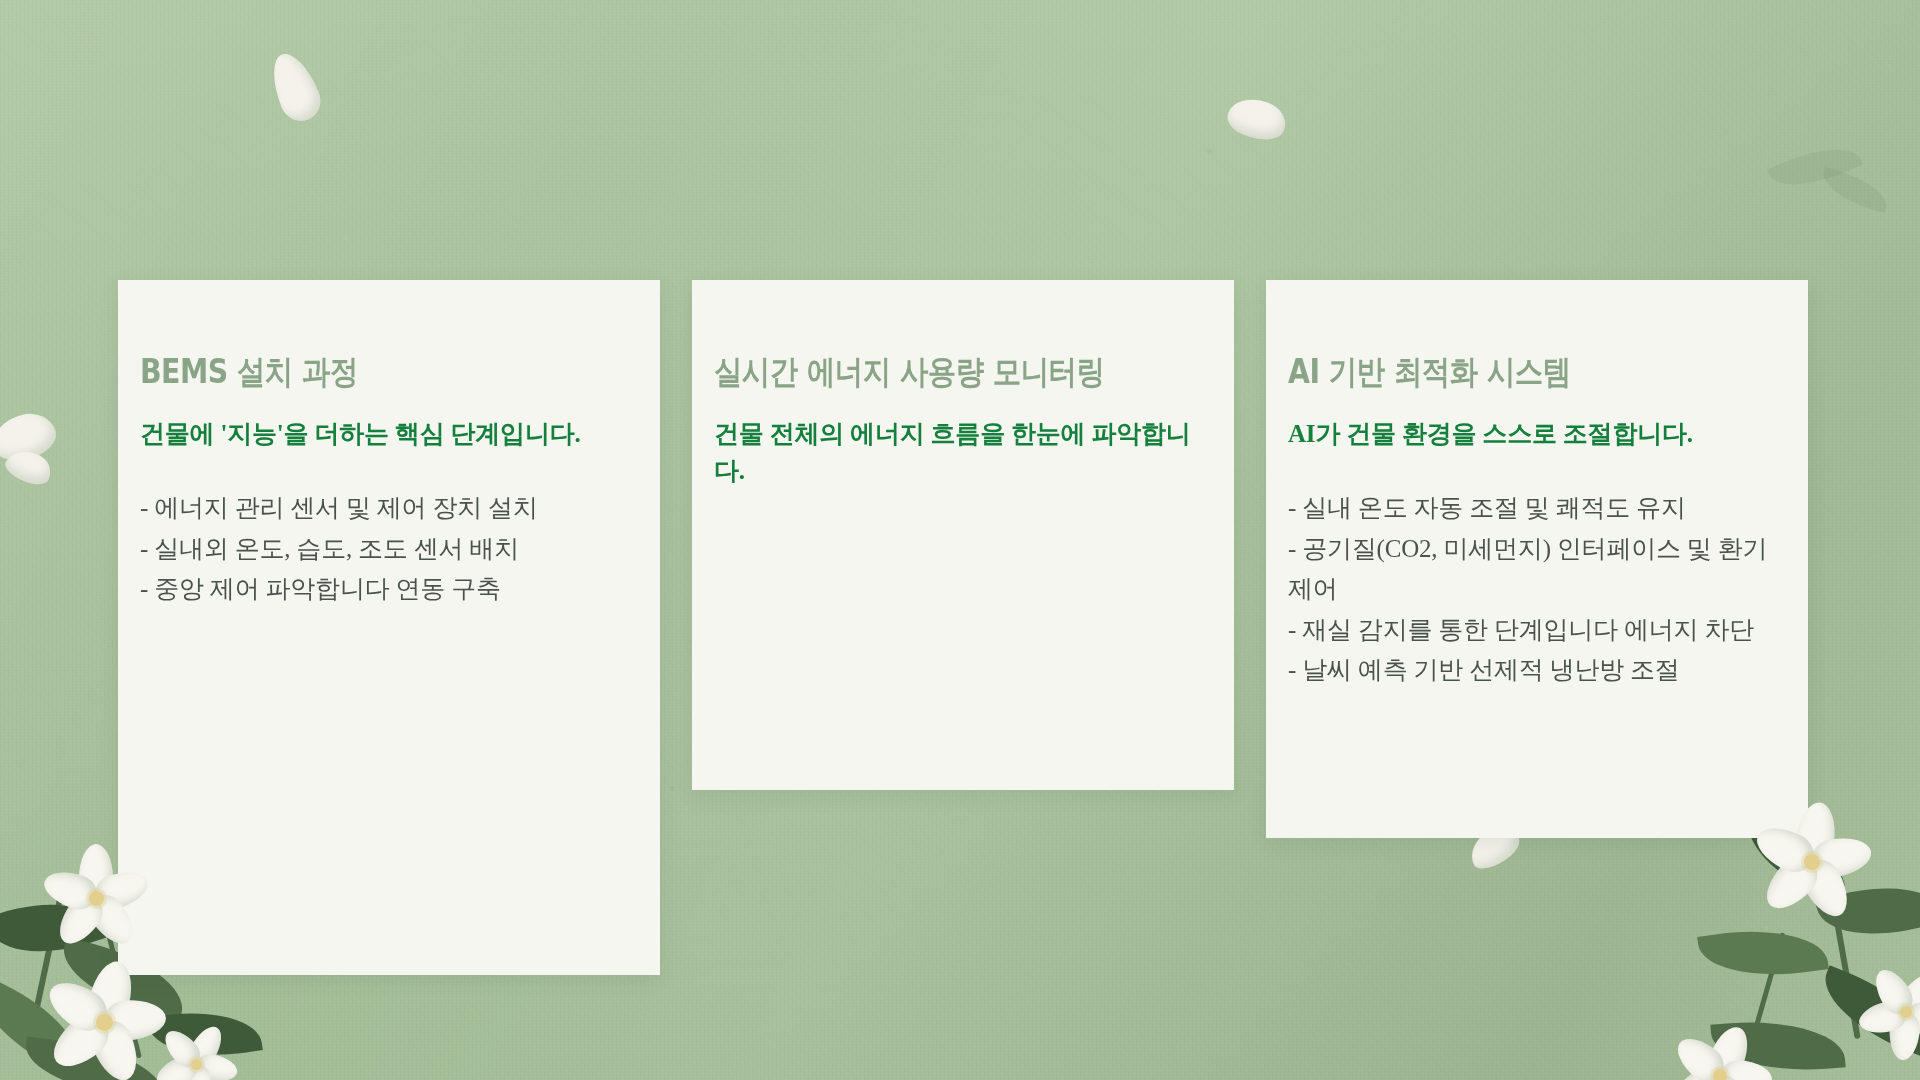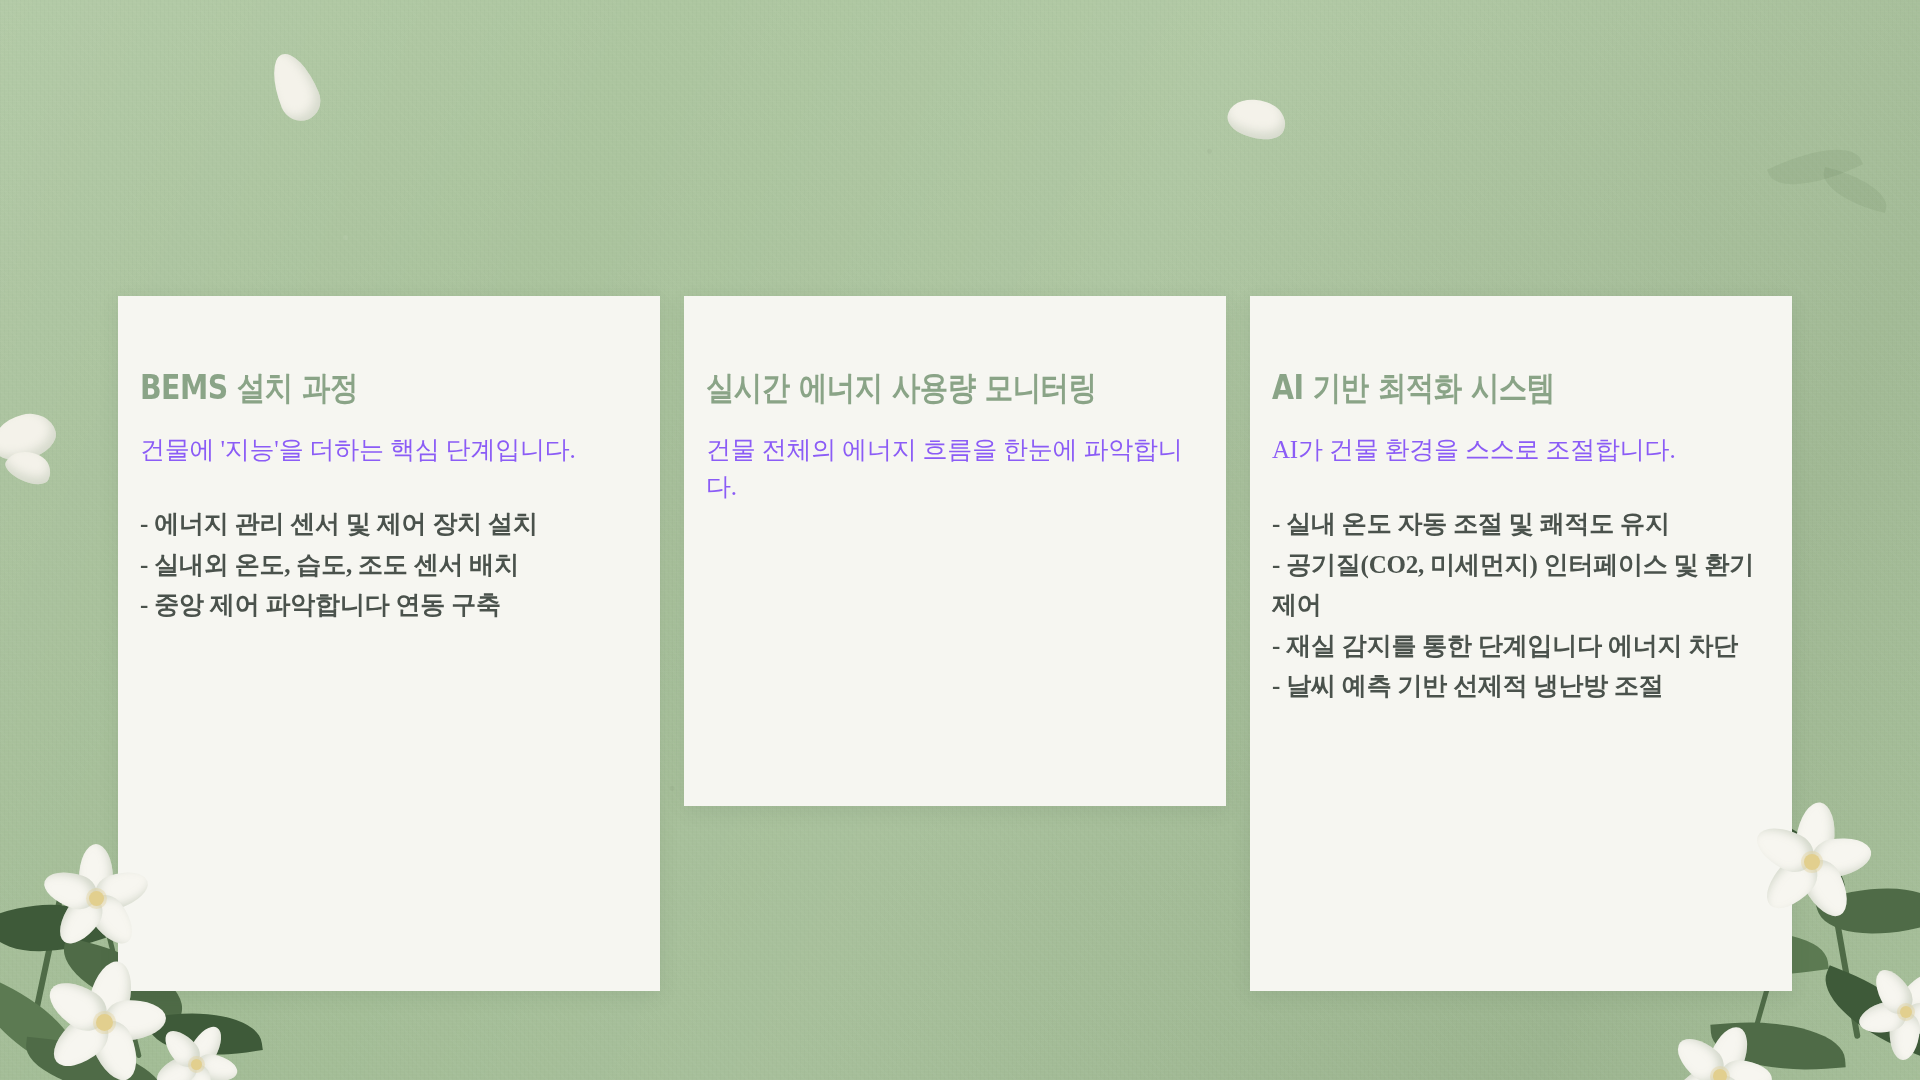--- a/index.html
+++ b/index.html
@@ -69,11 +69,12 @@
   #cards {
     position: absolute;
     left: 118px;
-    top: 296px;
+    top: 280px;
     width: 1690px;
     display: flex;
     gap: 24px;
     z-index: 5;
+    justify-content: space-between;
   }
   .card {
     width: 542px;

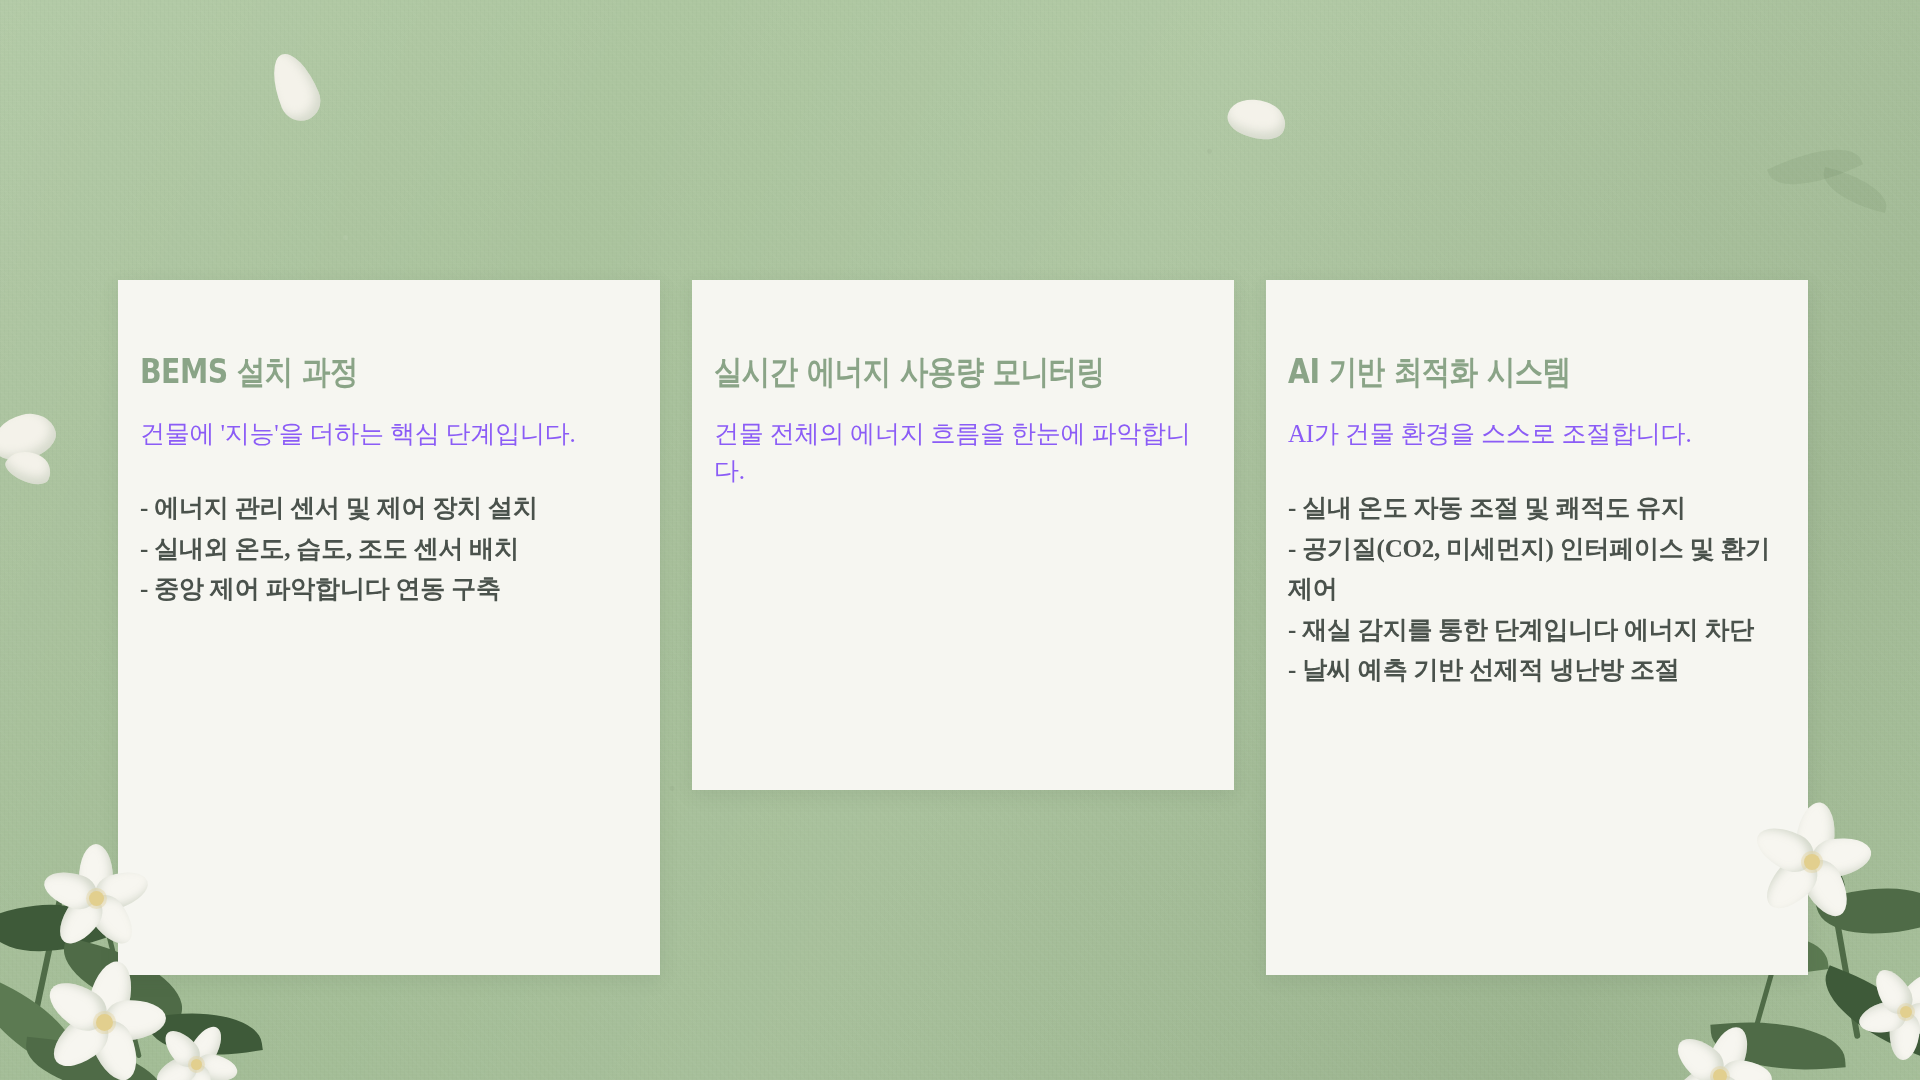--- a/index.html
+++ b/index.html
@@ -85,7 +85,7 @@
   }
   .card.c1 { height: 695px; }
   .card.c2 { height: 510px; }
-  .card.c3 { height: 695px; }
+  .card.c3 { height: 558px; }
 
   .card-head {
     font-family: "DejaVu Sans", "Liberation Sans", sans-serif;

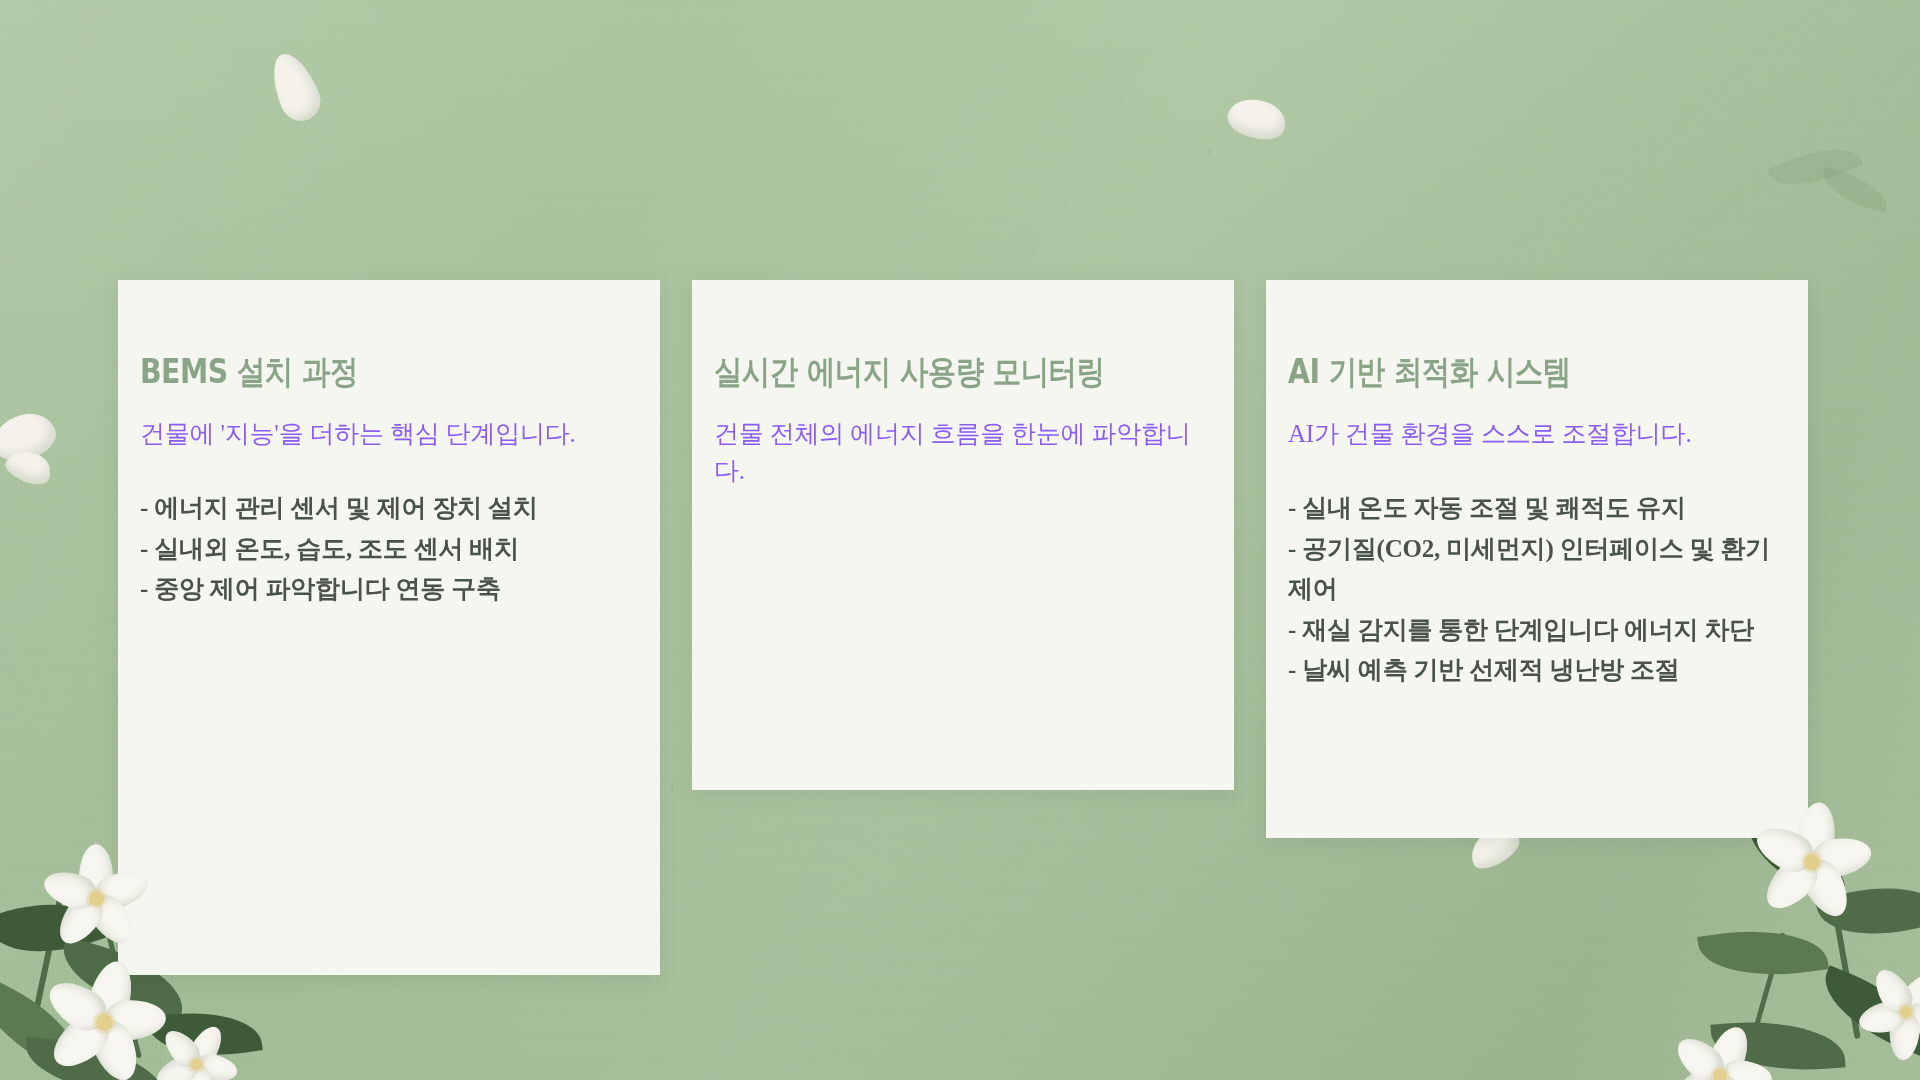--- a/index.html
+++ b/index.html
@@ -102,9 +102,10 @@
     font-family: "Liberation Serif", "DejaVu Serif", serif;
     font-size: 25px;
     line-height: 1.48;
-    color: #8b5cf6;
+    color: #15803d;
     margin: 0 0 36px 0;
     letter-spacing: -0.2px;
+    font-weight: bold;
   }
   .card-list {
     list-style: none;

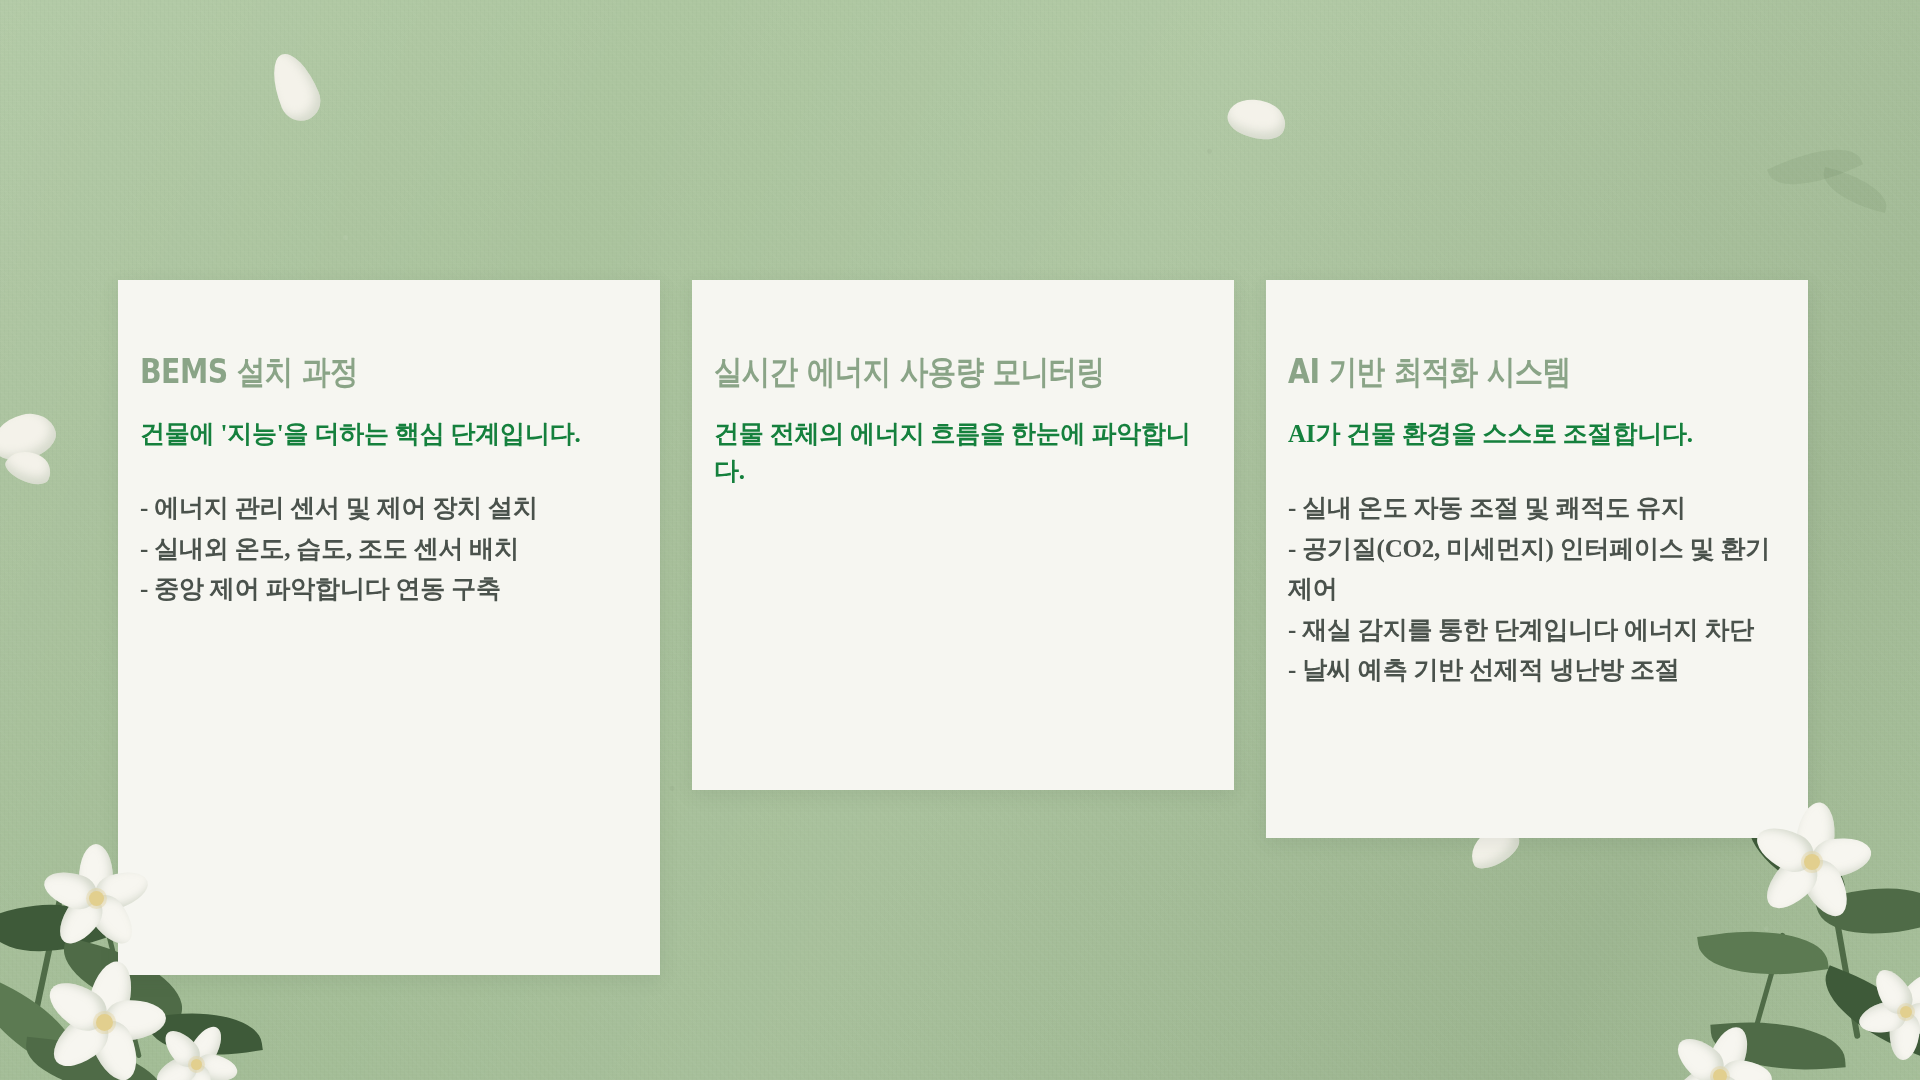--- a/index.html
+++ b/index.html
@@ -120,7 +120,6 @@
     letter-spacing: -0.2px;
     margin: 0;
     text-indent: 0;
-    font-weight: bold;
   }
 
   

